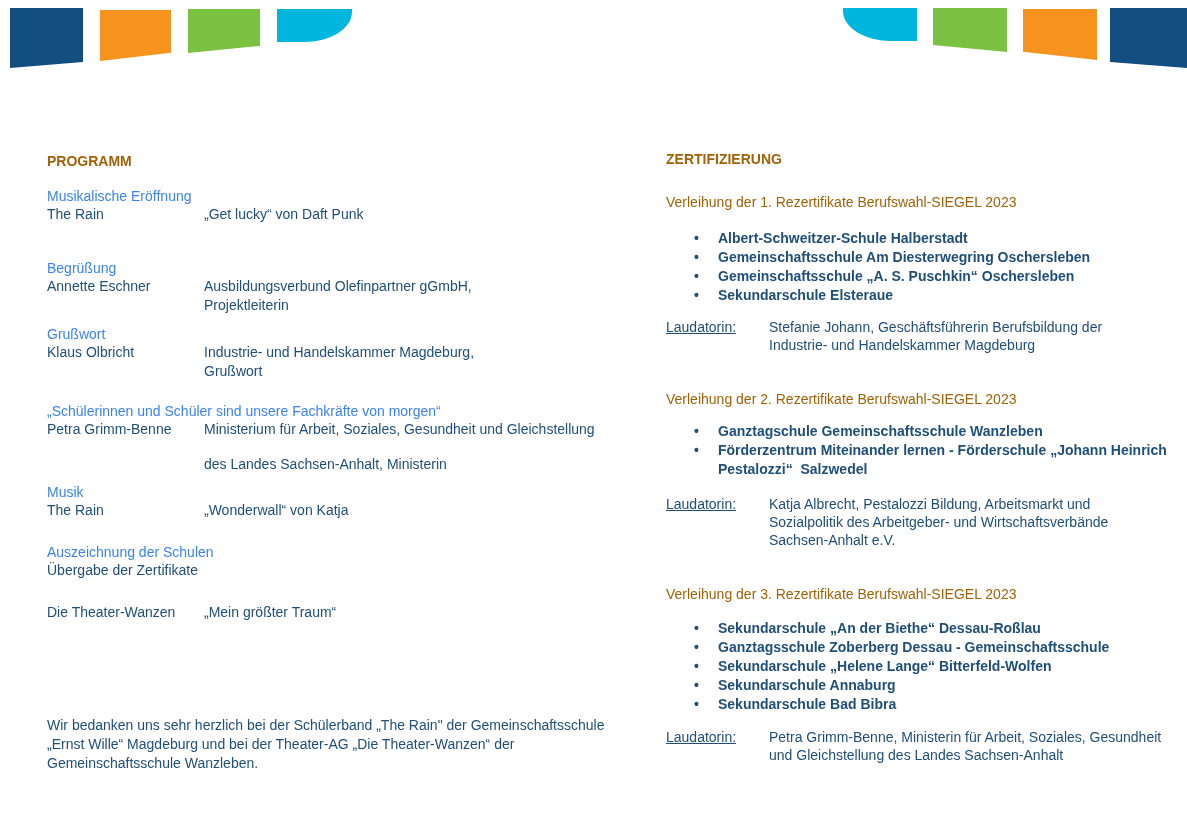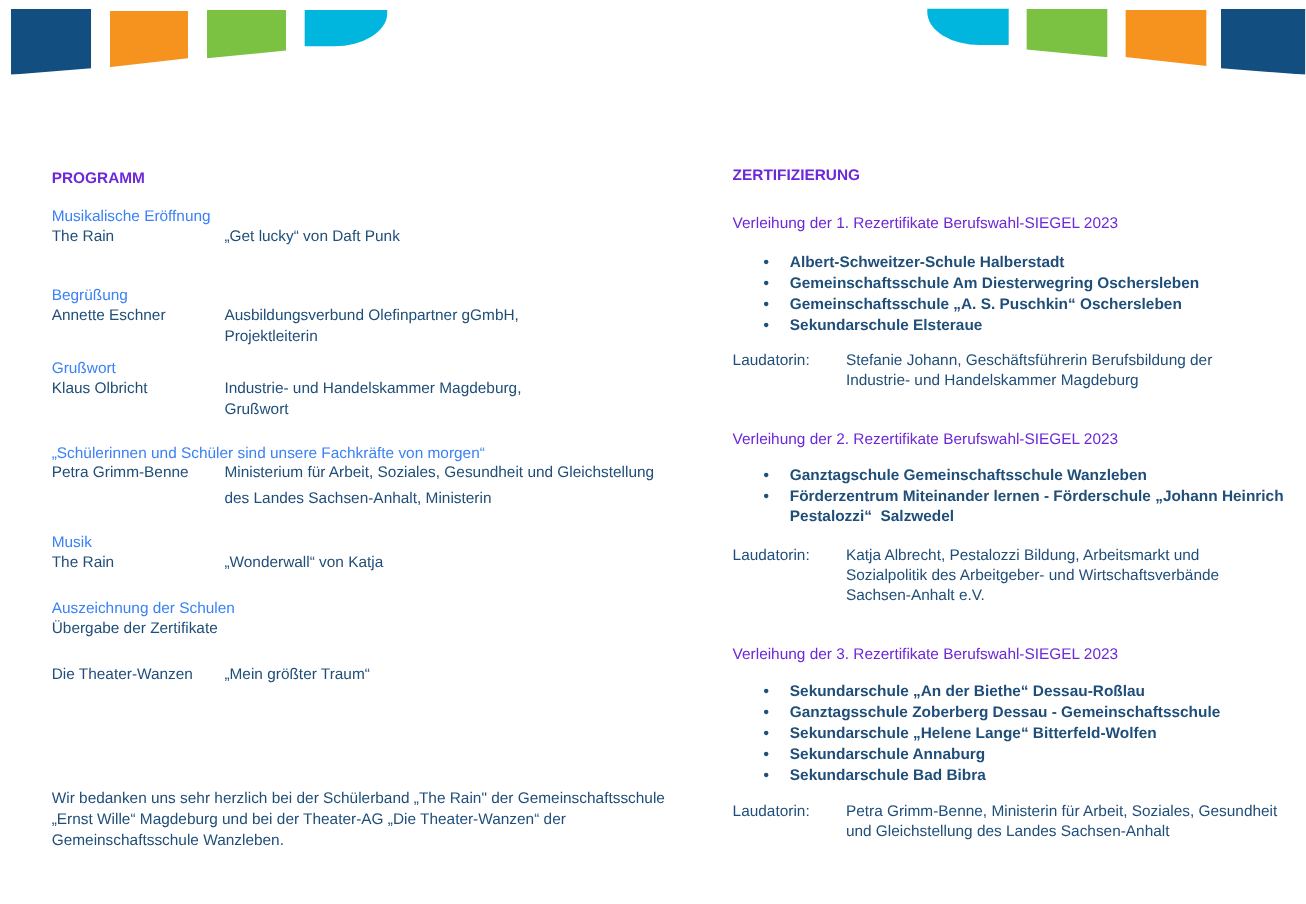--- a/index.html
+++ b/index.html
@@ -23,7 +23,7 @@
   .flag-r-navy{left:1110px;top:8px;width:77px;height:60px;clip-path:polygon(0 0,100% 0,100% 100%,0 90%);}
 
   .abs{position:absolute;}
-  .orange{color:#6d28d9;}
+  .orange{color:#a16207;}
   .line{white-space:pre;line-height:19px;}
   .heading{font-weight:bold;line-height:18px;}
 

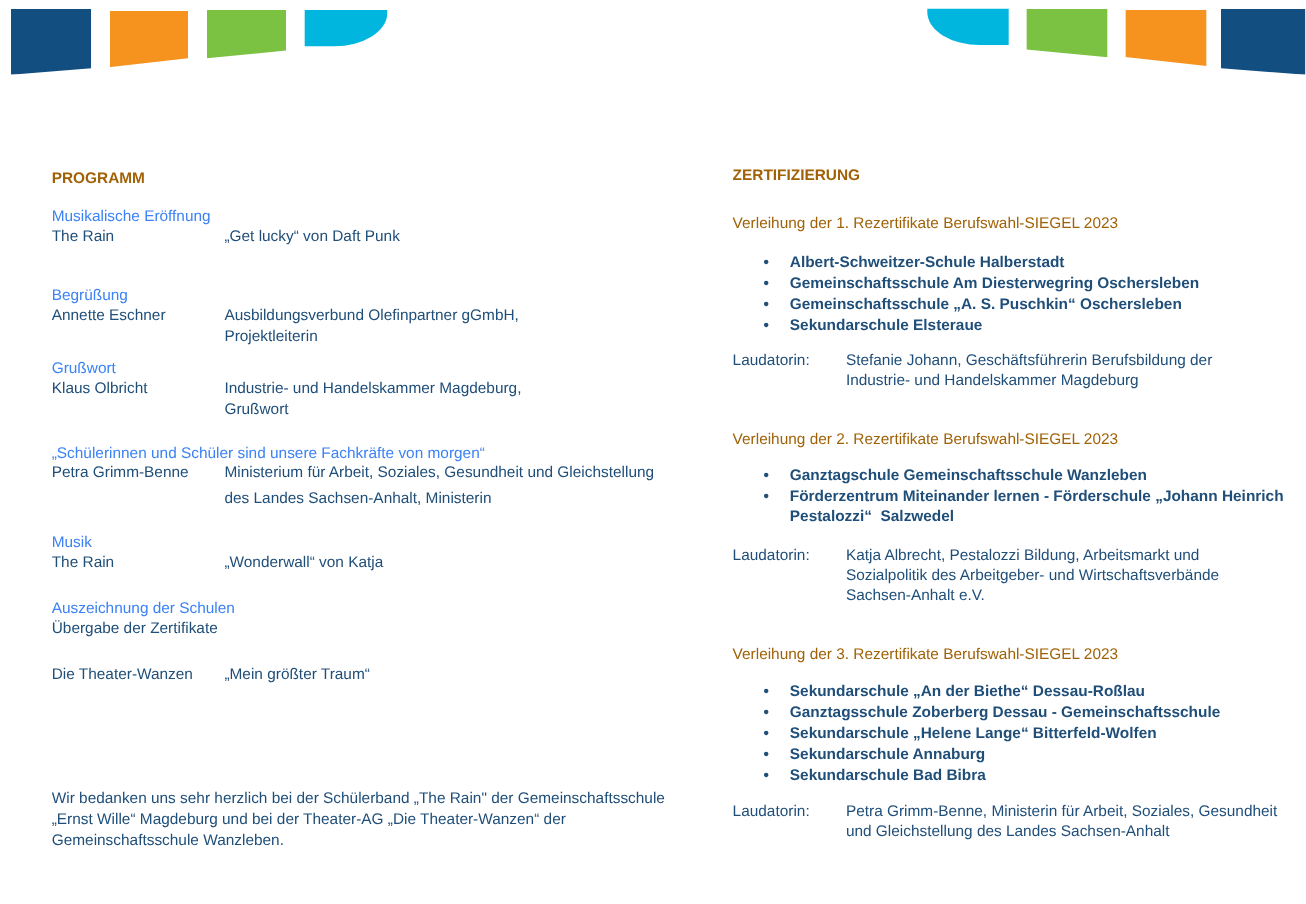--- a/index.html
+++ b/index.html
@@ -40,7 +40,7 @@
 
   .laud{display:grid;grid-template-columns:103px auto;}
   .laud .line{line-height:18px;}
-  .laud-label{line-height:18px;white-space:pre;}
+  .laud-label{line-height:18px;white-space:pre;text-decoration:underline;}
 </style>
 </head>
 <body>

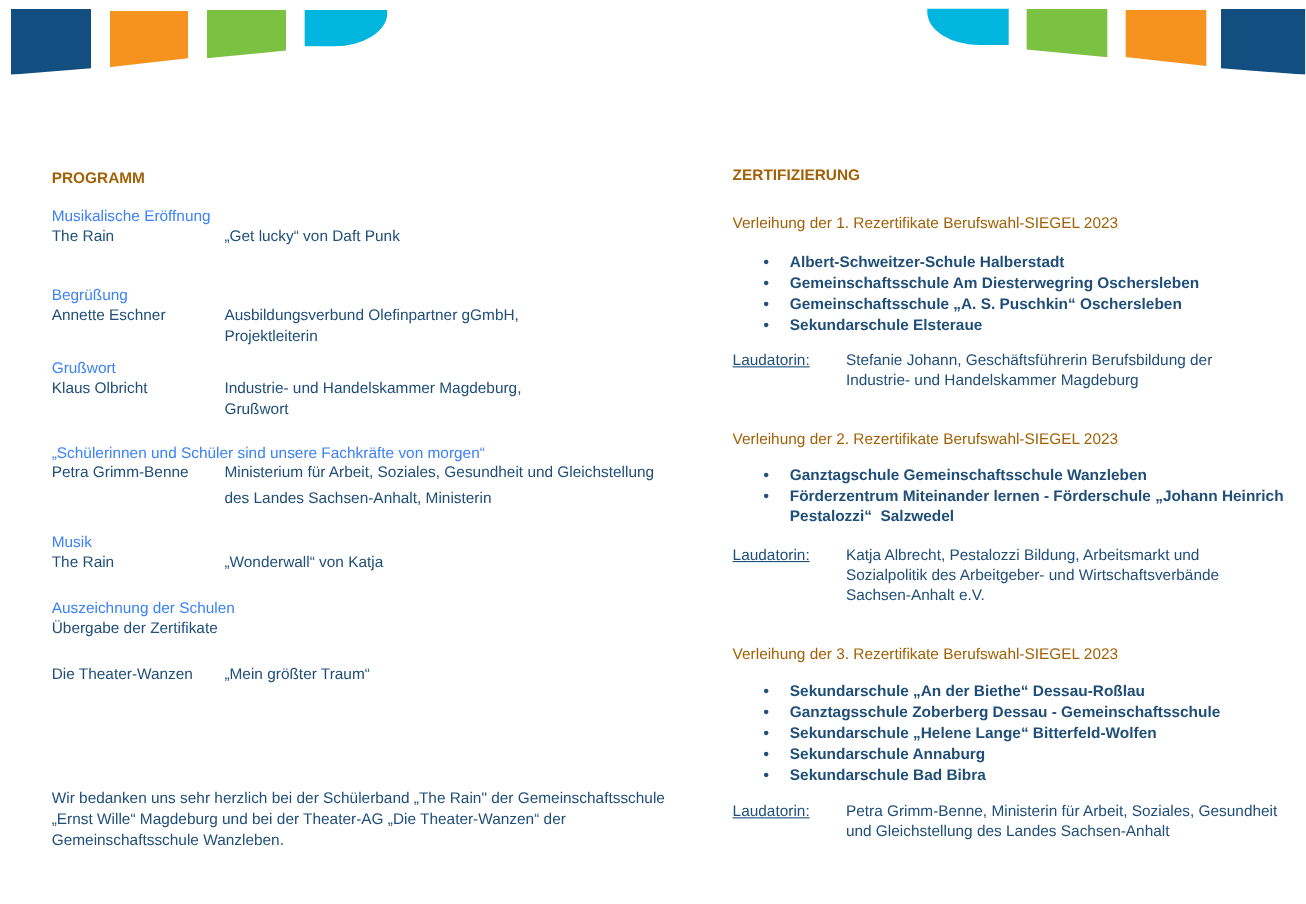--- a/index.html
+++ b/index.html
@@ -96,7 +96,7 @@
       <div class="prog-name">Petra Grimm-Benne</div>
       <div class="prog-desc">
         <div class="line">Ministerium für Arbeit, Soziales, Gesundheit und Gleichstellung</div>
-        <div class="line" style="margin-top:4px;">des Landes Sachsen-Anhalt, Ministerin</div>
+        <div class="line" style="margin-top:16px;">des Landes Sachsen-Anhalt, Ministerin</div>
       </div>
     </div>
   </div>

